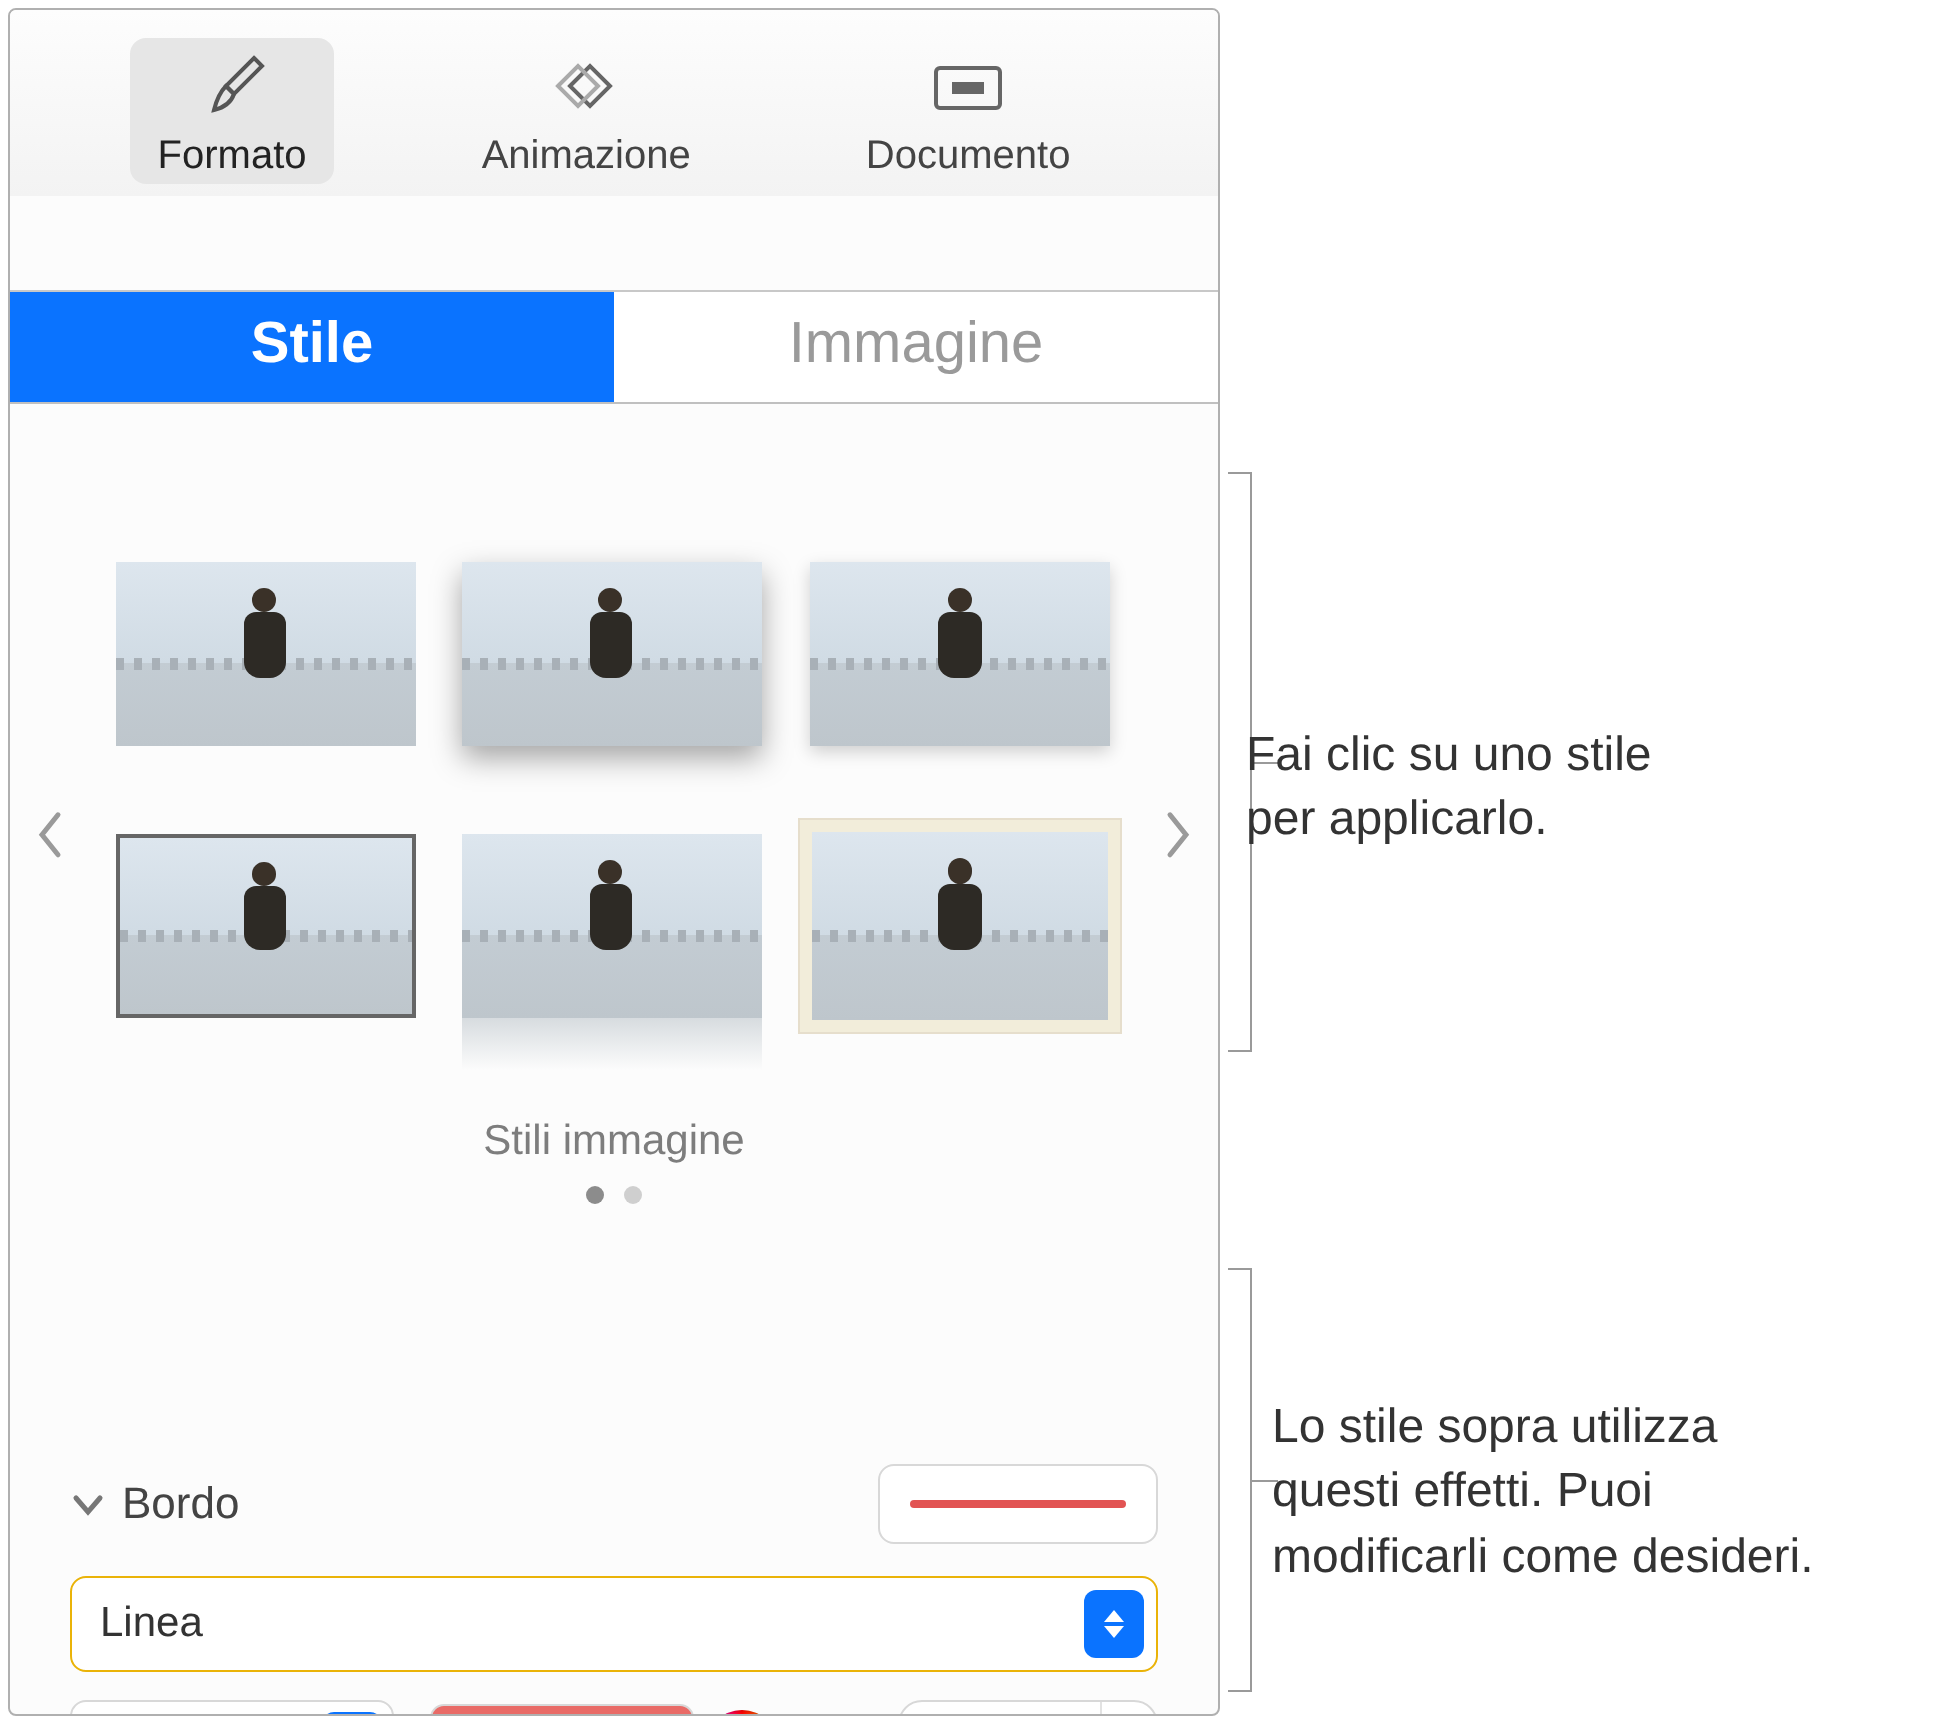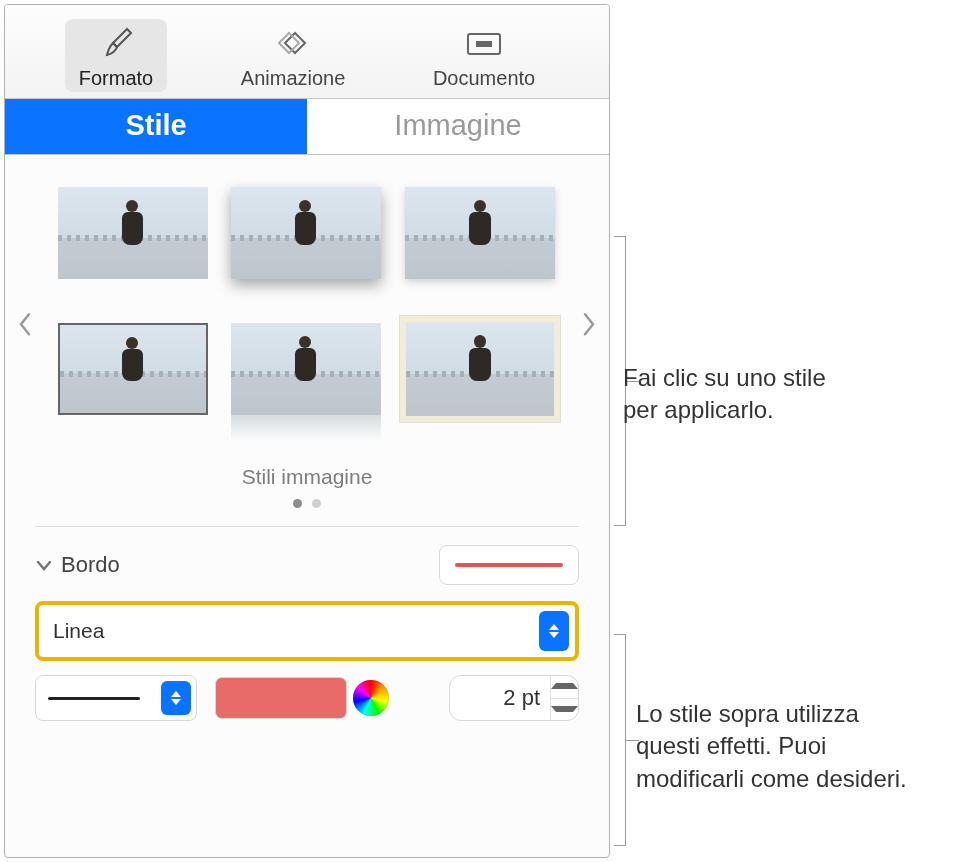--- a/index.html
+++ b/index.html
@@ -5,7 +5,7 @@
   * { box-sizing: border-box; margin:0; padding:0; }
   body { font-family: -apple-system, "Helvetica Neue", Helvetica, Arial, sans-serif; background:#fff; font-size:15px; color:#333; }
   .stage { position:relative; width:976px; height:862px; }
-  .panel { position:absolute; left:4px; top:4px; width:606px; height:854px; border:1px solid #b0b0b0; border-radius:4px; background:#fcfcfc; overflow:hidden; display:flex; flex-direction:column;}
+  .panel { position:absolute; left:4px; top:4px; width:606px; height:854px; border:1px solid #b0b0b0; border-radius:4px; background:#fcfcfc; overflow:hidden; display:flex; flex-direction:column;gap:47px;}
   .toolbar { display:flex; align-items:flex-end; justify-content:space-around; padding:14px 30px 6px; background:linear-gradient(#fdfdfd,#f3f3f3); }
   .tool-btn { display:flex; flex-direction:column; align-items:center; padding:6px 14px 2px; border-radius:8px; color:#444; }
   .tool-btn.active { background:#e6e6e6; }

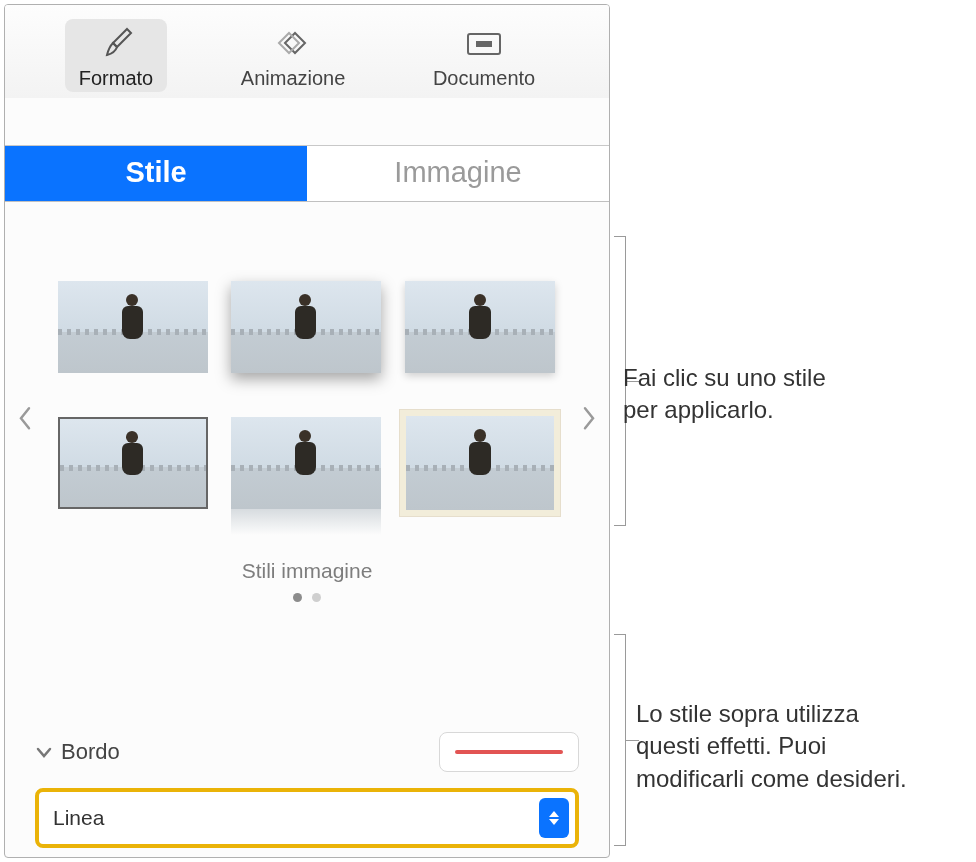--- a/index.html
+++ b/index.html
@@ -46,7 +46,7 @@
   .disclosure { color:#777; }
   .preview-swatch { width:140px; height:40px; border:1px solid #d8d8d8; border-radius:8px; background:#fff; display:flex; align-items:center; justify-content:center; cursor:pointer;}
   .preview-swatch .line { width:108px; height:4px; background:#e25453; border-radius:2px;}
-  .dropdown { position:relative; width:100%; height:60px; border:4px solid #eab308; border-radius:8px; background:#fff; display:flex; align-items:center; padding:0 14px; font-size:21px; color:#333; cursor:pointer; margin-bottom:14px;}
+  .dropdown { position:relative; width:100%; height:48px; border:1px solid #eab308; border-radius:8px; background:#fff; display:flex; align-items:center; padding:0 14px; font-size:21px; color:#333; cursor:pointer; margin-bottom:14px;}
   .dd-chevs { position:absolute; right:6px; top:6px; bottom:6px; width:30px; background:#0a73ff; border-radius:6px; display:flex; flex-direction:column; align-items:center; justify-content:center; gap:0;}
   .chev-up, .chev-down { width:0; height:0; border-left:5px solid transparent; border-right:5px solid transparent;}
   .chev-up { border-bottom:6px solid #fff; margin-bottom:2px;}

